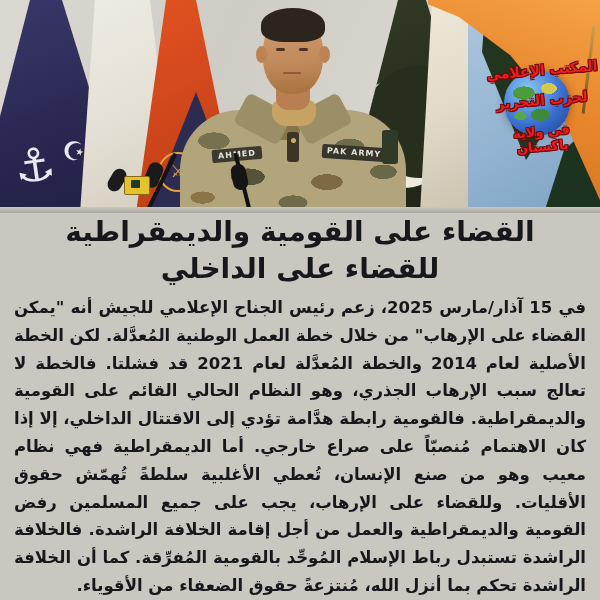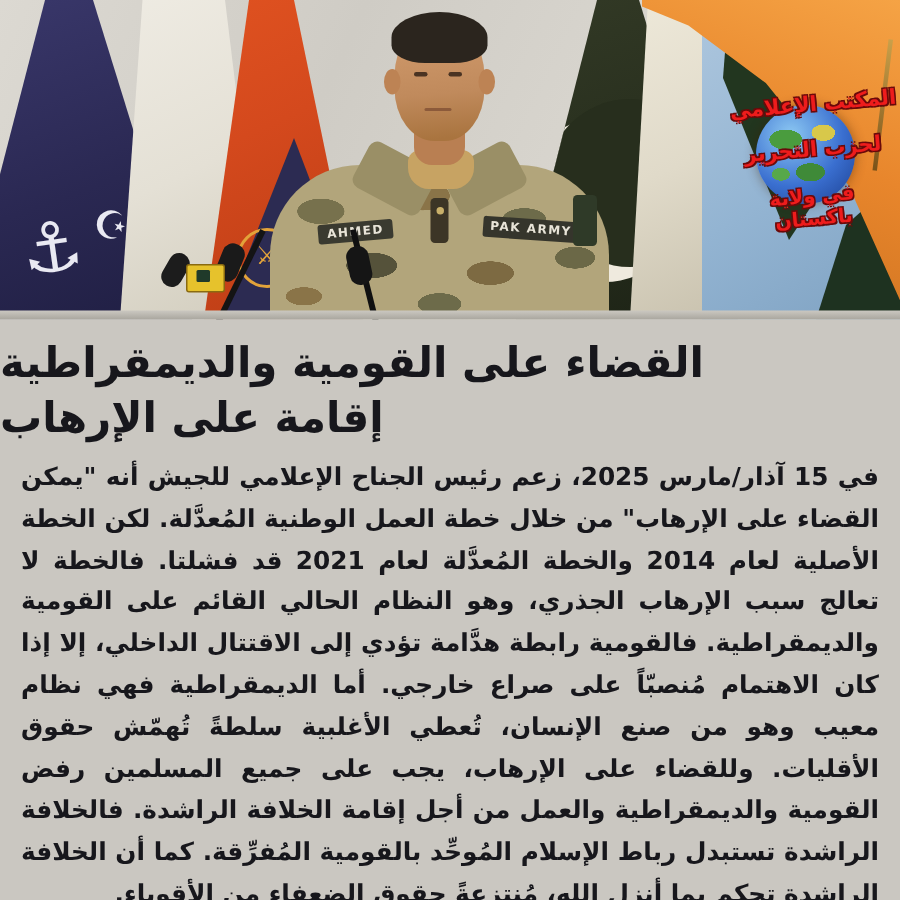--- a/index.html
+++ b/index.html
@@ -133,7 +133,7 @@
 
   
   .textarea{position:relative;width:600px;height:387px;background:#cac7c1;direction:rtl;}
-  .title{padding-top:10px;text-align:left;color:#17171c;font-weight:bold;
+  .title{text-align:center;color:#17171c;font-weight:bold;
     font-size:28px;line-height:37px;}
   .body-text{margin:7px 14px 0 14px;color:#17171c;font-weight:bold;font-size:16.5px;
     line-height:27.8px;text-align:justify;}

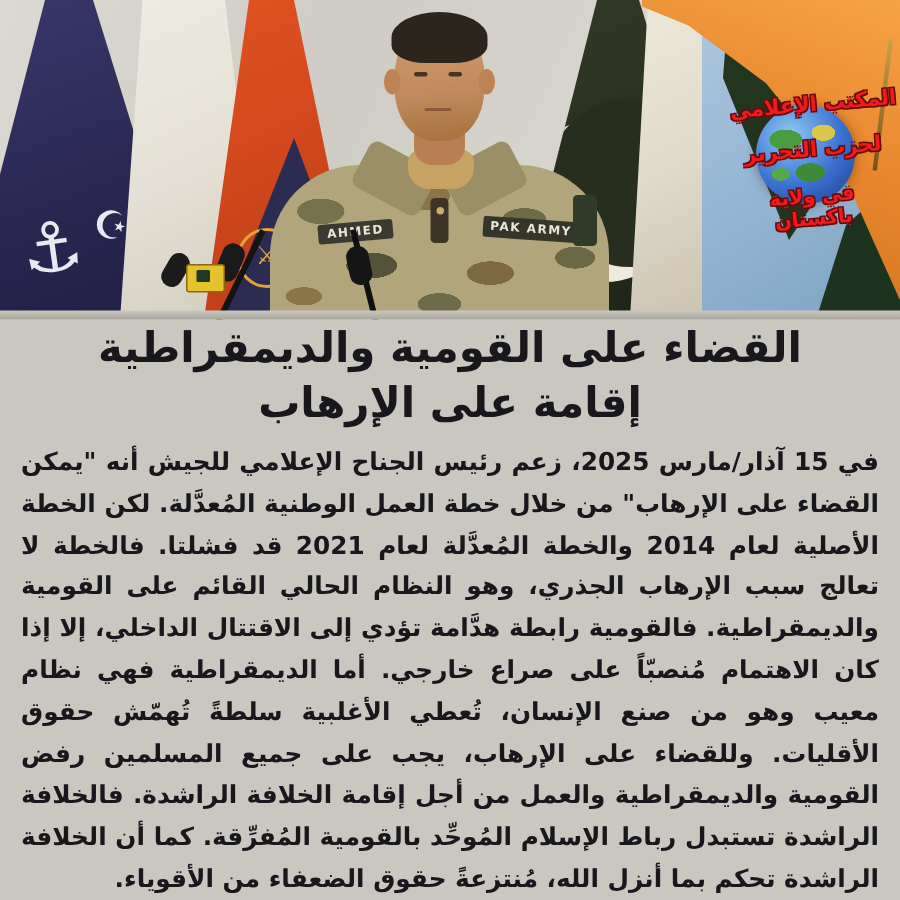--- a/index.html
+++ b/index.html
@@ -209,7 +209,7 @@
   <div class="textarea">
     <div class="title">
       <div>القضاء على القومية والديمقراطية</div>
-      <div>إقامة على الإرهاب</div>
+      <div>للقضاء على الداخلي</div>
     </div>
     <div class="body-text">في 15 آذار/مارس 2025، زعم رئيس الجناح الإعلامي للجيش أنه "يمكن القضاء على الإرهاب" من خلال خطة العمل الوطنية المُعدَّلة. لكن الخطة الأصلية لعام 2014 والخطة المُعدَّلة لعام 2021 قد فشلتا. فالخطة لا تعالج سبب الإرهاب الجذري، وهو النظام الحالي القائم على القومية والديمقراطية. فالقومية رابطة هدَّامة تؤدي إلى الاقتتال الداخلي، إلا إذا كان الاهتمام مُنصبّاً على صراع خارجي. أما الديمقراطية فهي نظام معيب وهو من صنع الإنسان، تُعطي الأغلبية سلطةً تُهمّش حقوق الأقليات. وللقضاء على الإرهاب، يجب على جميع المسلمين رفض القومية والديمقراطية والعمل من أجل إقامة الخلافة الراشدة. فالخلافة الراشدة تستبدل رباط الإسلام المُوحِّد بالقومية المُفرِّقة. كما أن الخلافة الراشدة تحكم بما أنزل الله، مُنتزعةً حقوق الضعفاء من الأقوياء.</div>
   </div>

